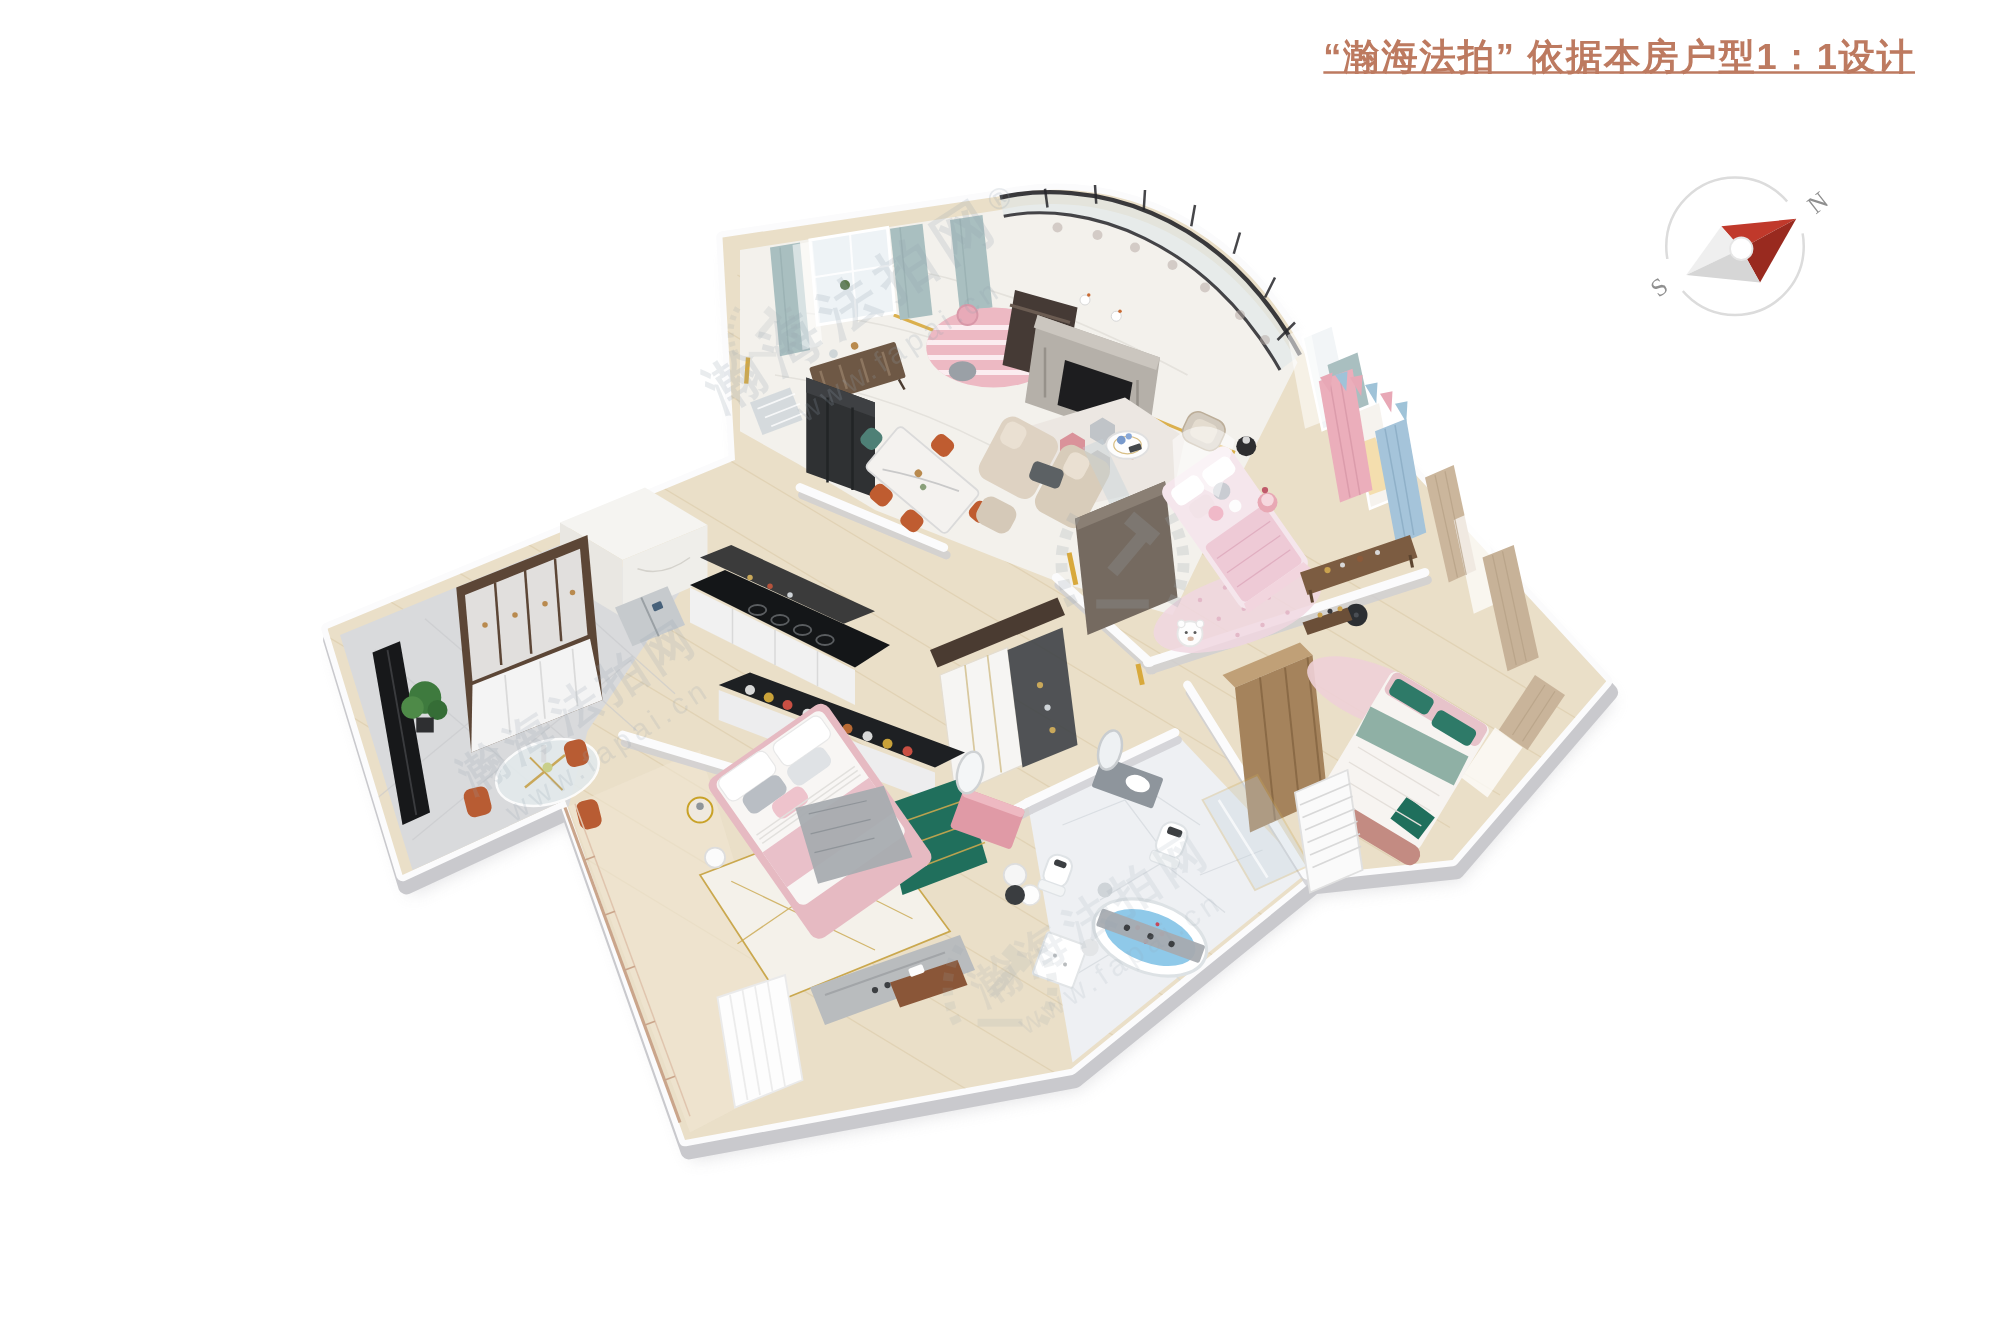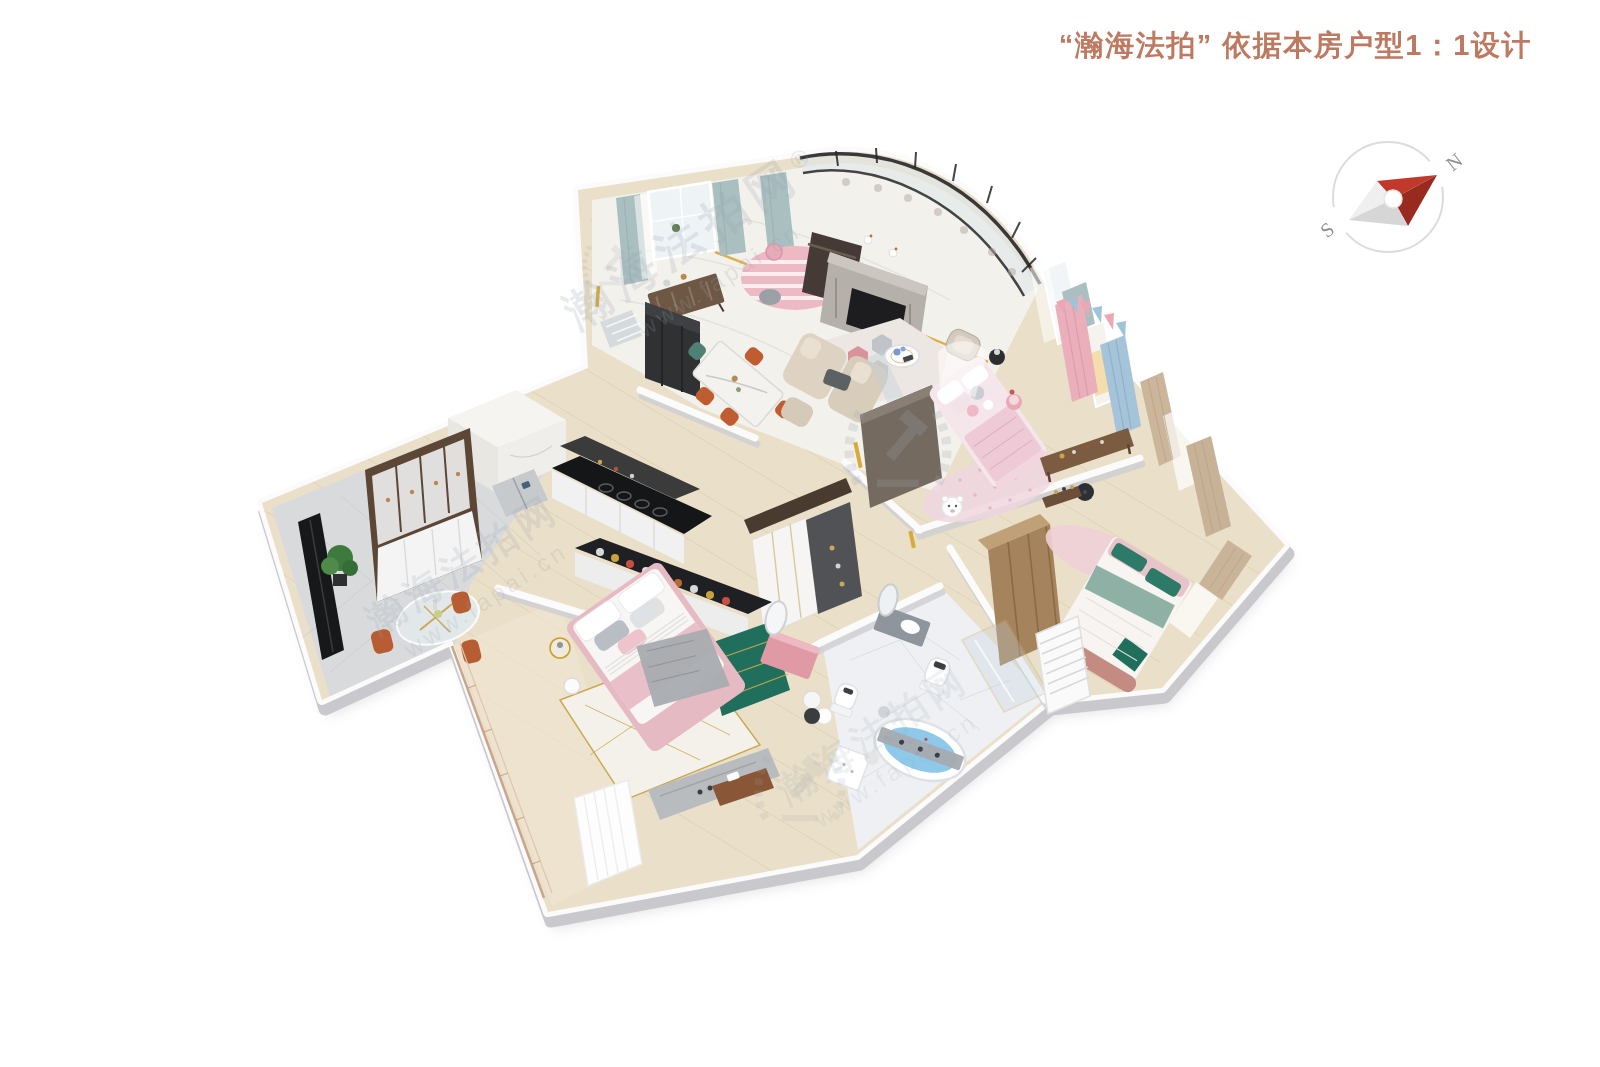--- a/index.html
+++ b/index.html
@@ -10,6 +10,7 @@
     position:absolute;top:26px;right:68px;
     font-size:29px;font-weight:bold;color:#bd7a60;letter-spacing:1.5px;
     font-family:"Liberation Sans","DejaVu Sans",sans-serif;
+    text-decoration:underline;
   }
   svg{position:absolute;left:0;top:0;}
   .wm-cn{font-size:46px;letter-spacing:8px;font-weight:bold;}

